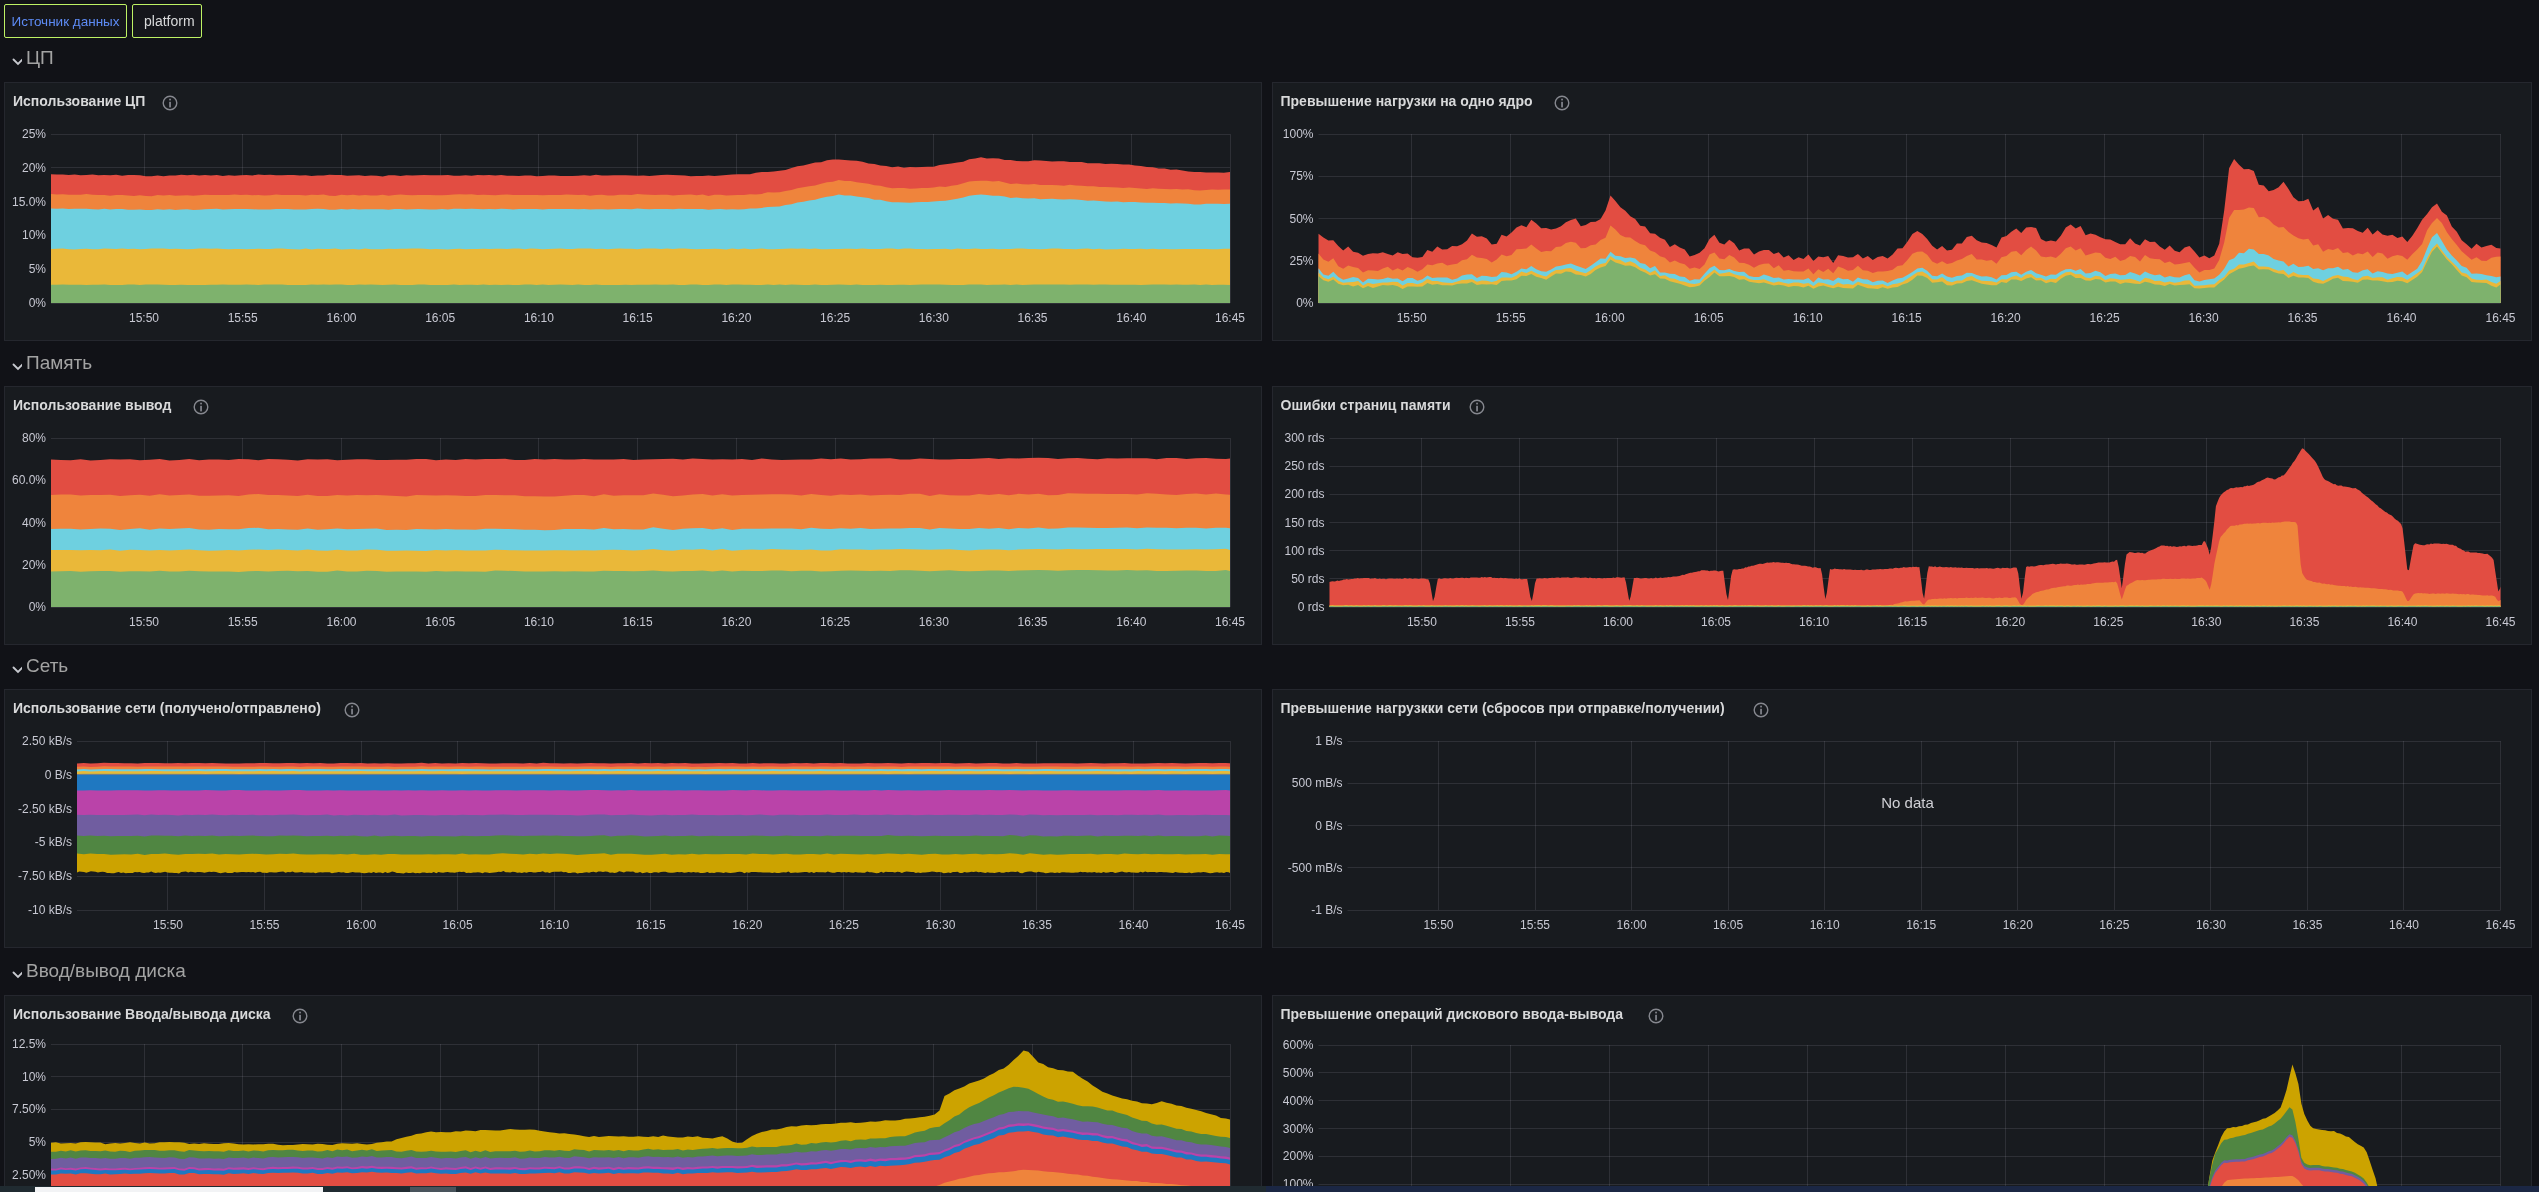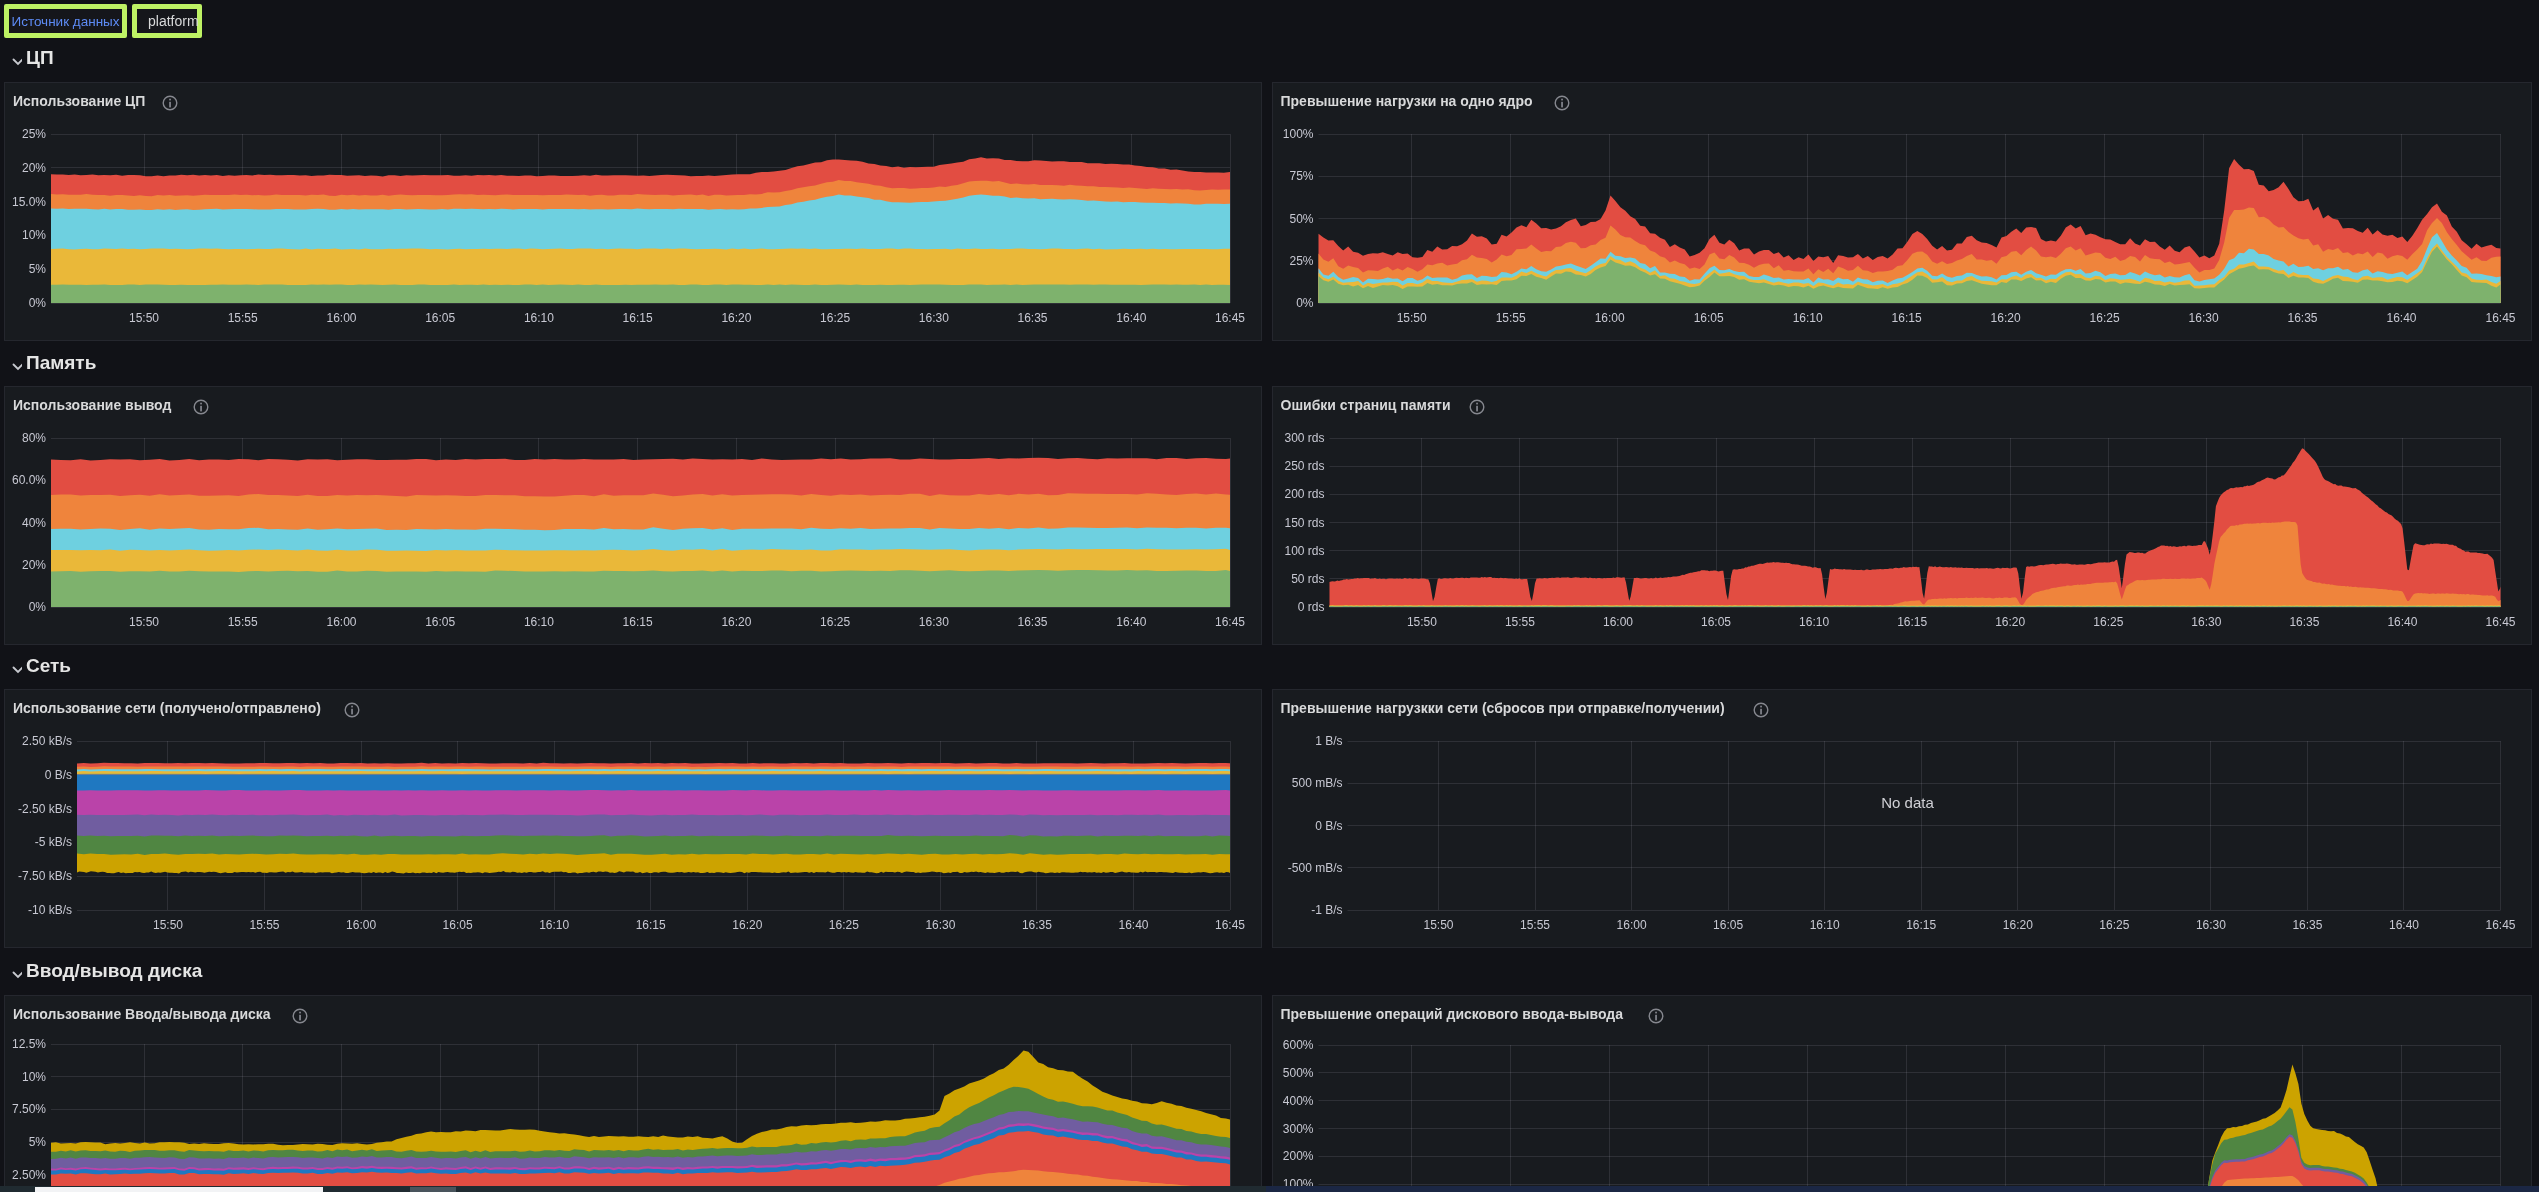--- a/index.html
+++ b/index.html
@@ -10,7 +10,7 @@
 .sect{position:absolute;color:#e5e5e5;font-size:19px;font-weight:700;}
 .chev{position:absolute;width:10px;height:10px;}
 .nodata{position:absolute;left:0;right:0;top:104px;text-align:center;font-size:15px;color:#d0d1d6;margin-left:12px;}
-.btn{position:absolute;top:4px;height:34px;box-sizing:border-box;border:5px solid #bef264;border-radius:2px;
+.btn{position:absolute;top:4px;height:34px;box-sizing:border-box;border:1px solid #bef264;border-radius:2px;
 background:#15161b;display:flex;align-items:center;font-size:14px;}
 
 </style></head><body>

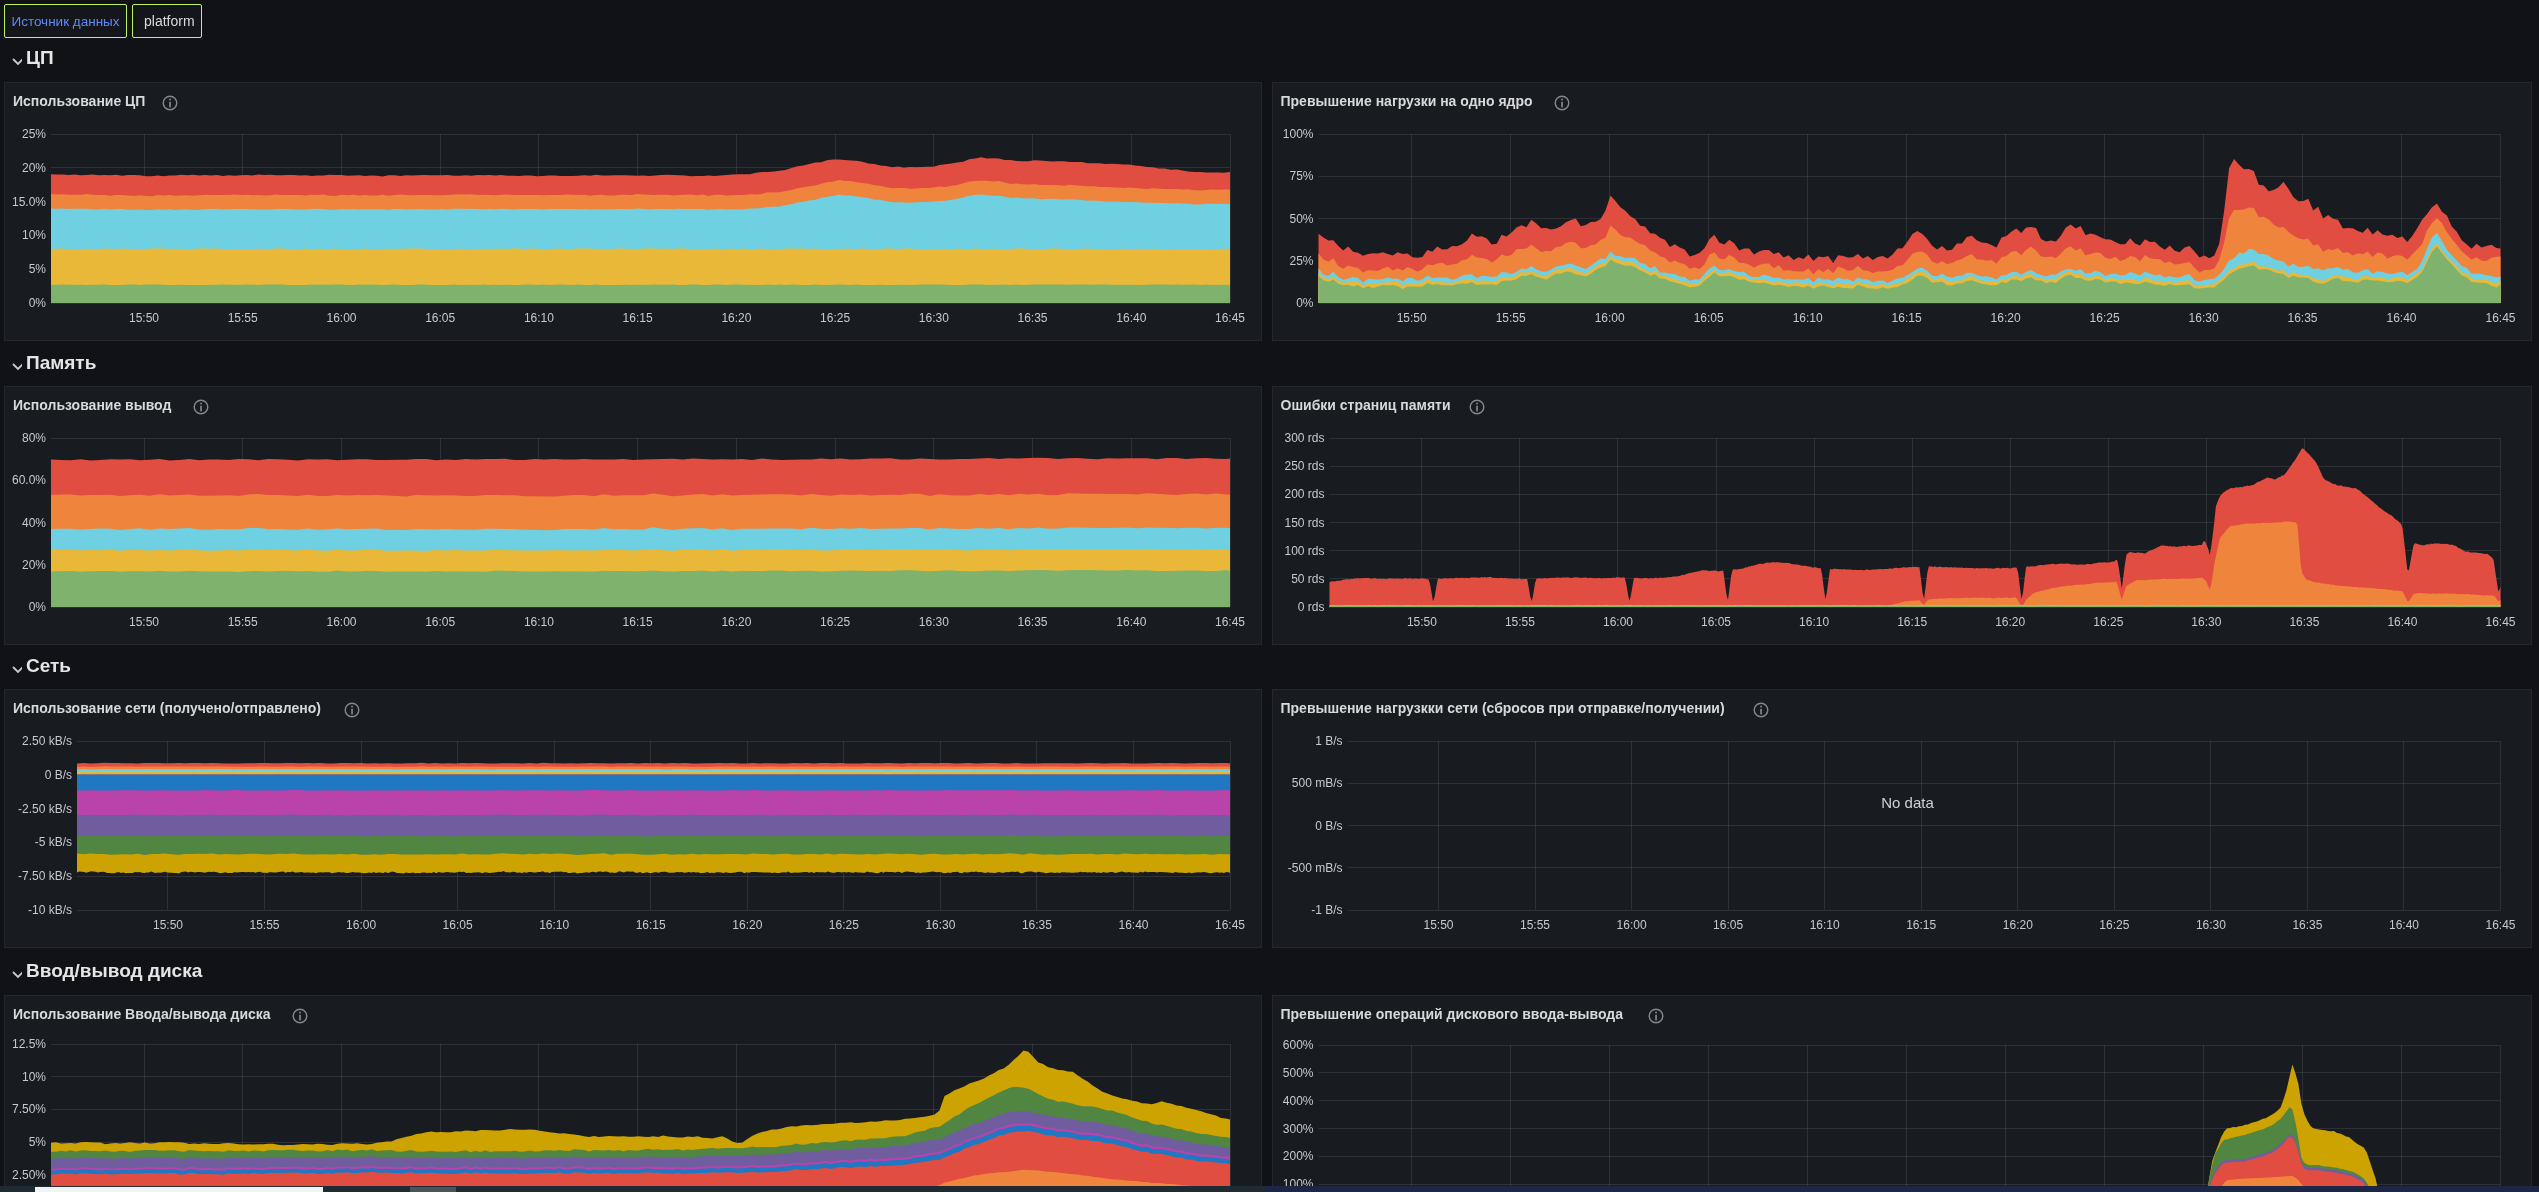--- a/index.html
+++ b/index.html
@@ -7,7 +7,7 @@
 .ptitle{position:absolute;left:8px;top:10px;font-size:14px;font-weight:700;color:#d8d9da;letter-spacing:0;}
 .picon{position:absolute;top:11px;}
 .ax{font:12px "Liberation Sans",sans-serif;fill:#c8c9d3;}
-.sect{position:absolute;color:#e5e5e5;font-size:19px;font-weight:700;}
+.sect{position:absolute;color:#a3a3a3;font-size:19px;font-weight:400;}
 .chev{position:absolute;width:10px;height:10px;}
 .nodata{position:absolute;left:0;right:0;top:104px;text-align:center;font-size:15px;color:#d0d1d6;margin-left:12px;}
 .btn{position:absolute;top:4px;height:34px;box-sizing:border-box;border:1px solid #bef264;border-radius:2px;

